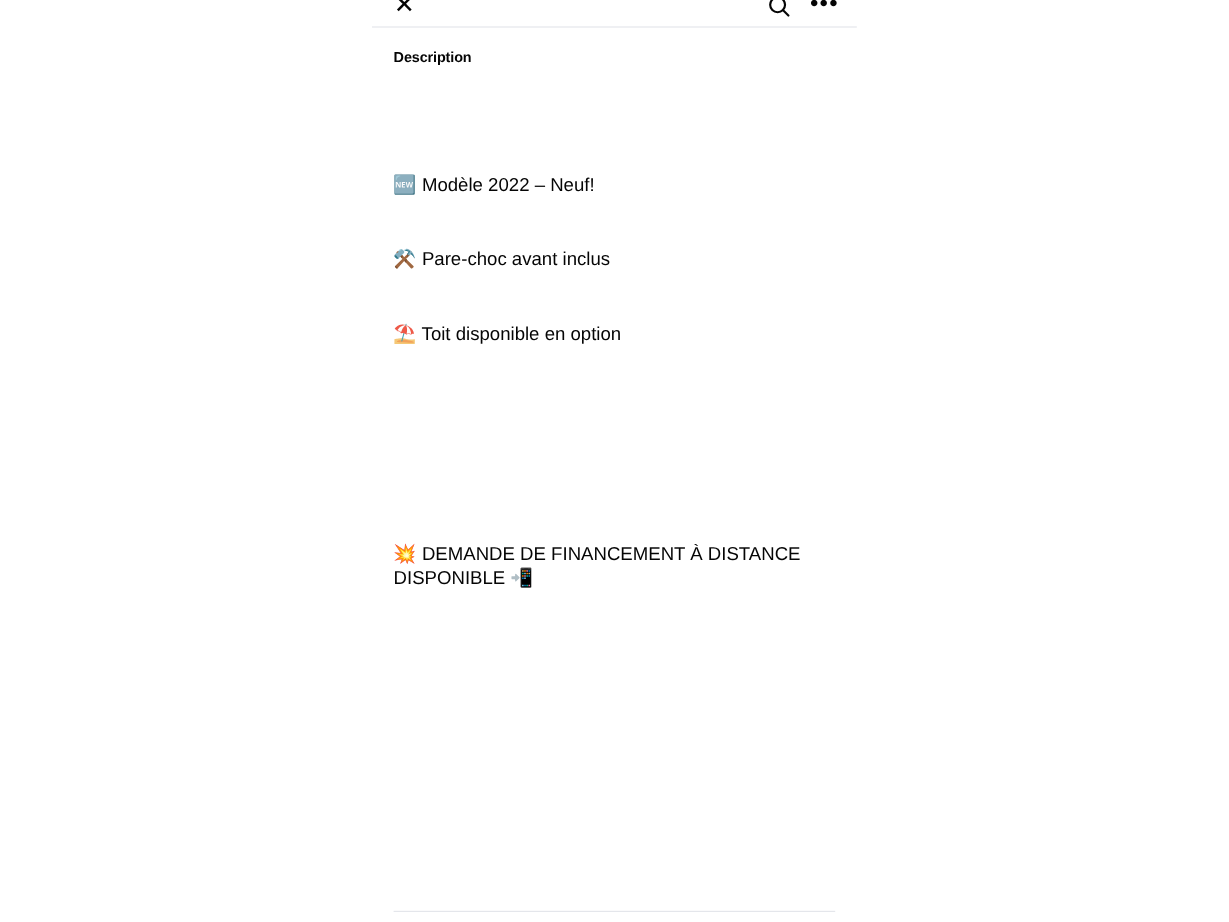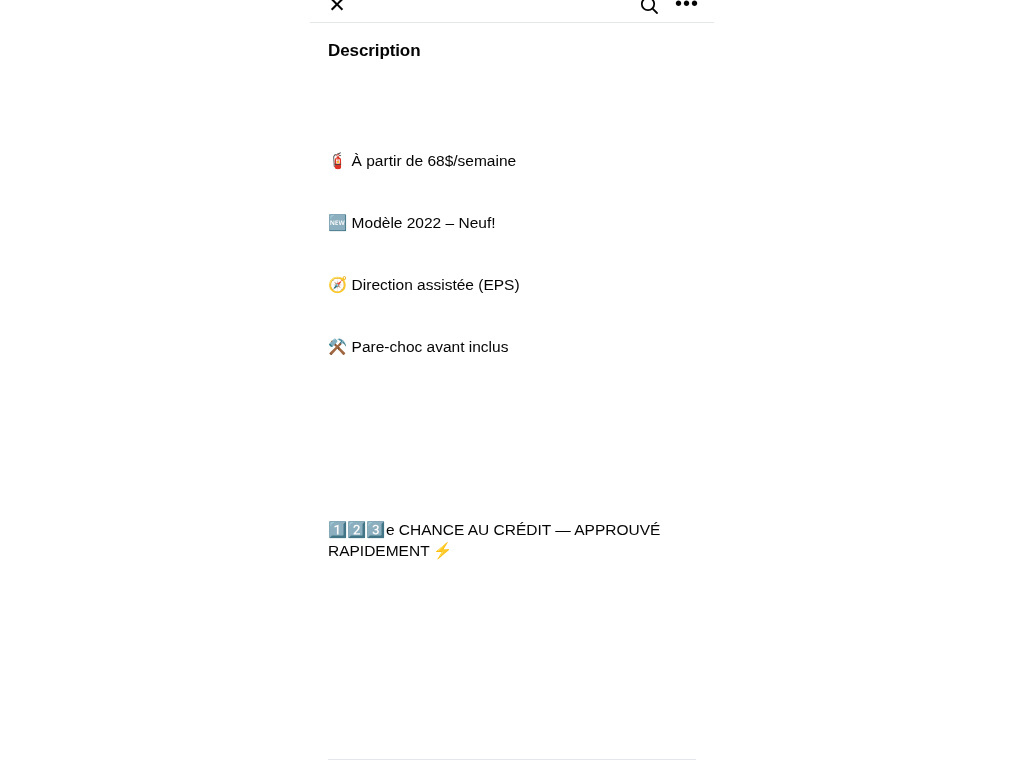--- a/index.html
+++ b/index.html
@@ -70,7 +70,7 @@
     color: #050505;
   }
   .section-title {
-    font-size: 17px;
+    font-size: 12px;
     font-weight: bold;
     color: #050505;
     margin: 0 0 8px 0;

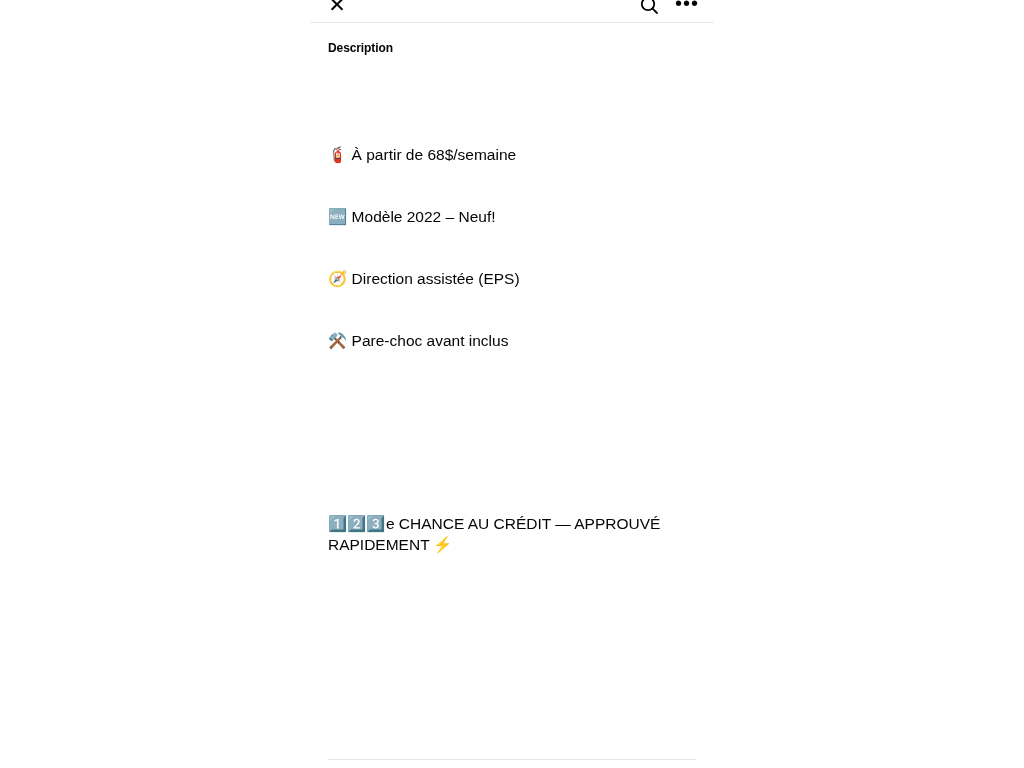--- a/index.html
+++ b/index.html
@@ -116,7 +116,6 @@
 
       <div class="desc">
         <div class="blk">
-          <span class="line">🧯 À partir de 68$/semaine</span>
           <span class="line">🆕 Modèle 2022 – Neuf!</span>
           <span class="line">🧭 Direction assistée (EPS)</span>
           <span class="line">⚒️ Pare-choc avant inclus</span>

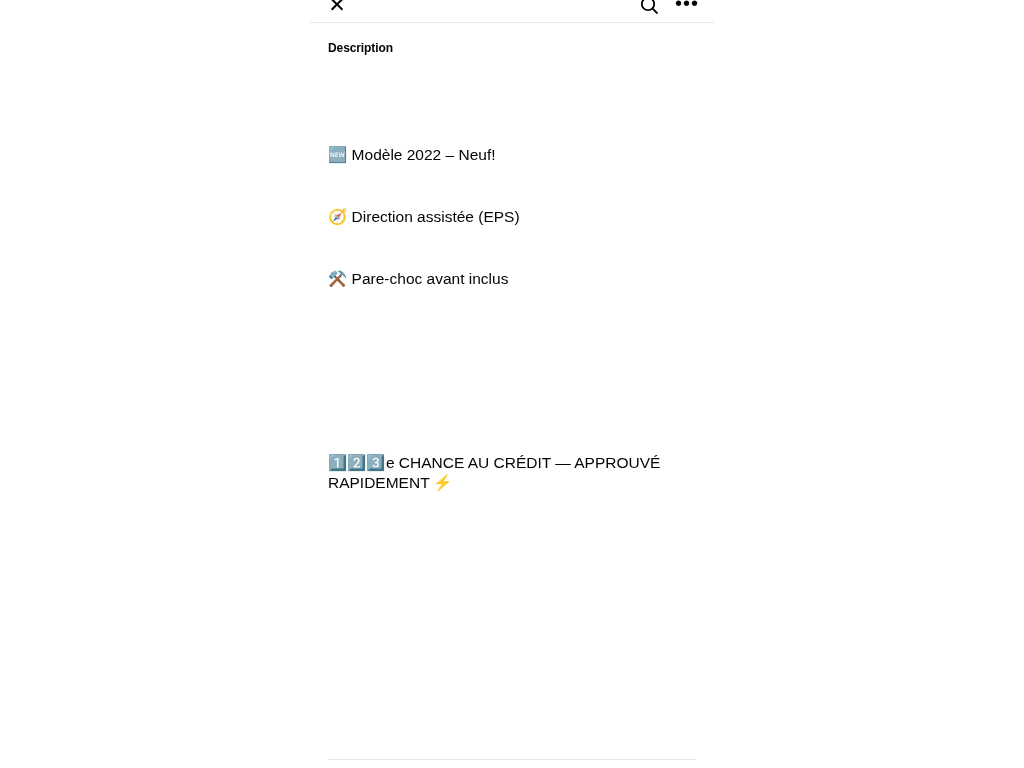--- a/index.html
+++ b/index.html
@@ -117,7 +117,6 @@
       <div class="desc">
         <div class="blk">
           <span class="line">🆕 Modèle 2022 – Neuf!</span>
-          <span class="line">🧭 Direction assistée (EPS)</span>
           <span class="line">⚒️ Pare-choc avant inclus</span>
         </div>
 

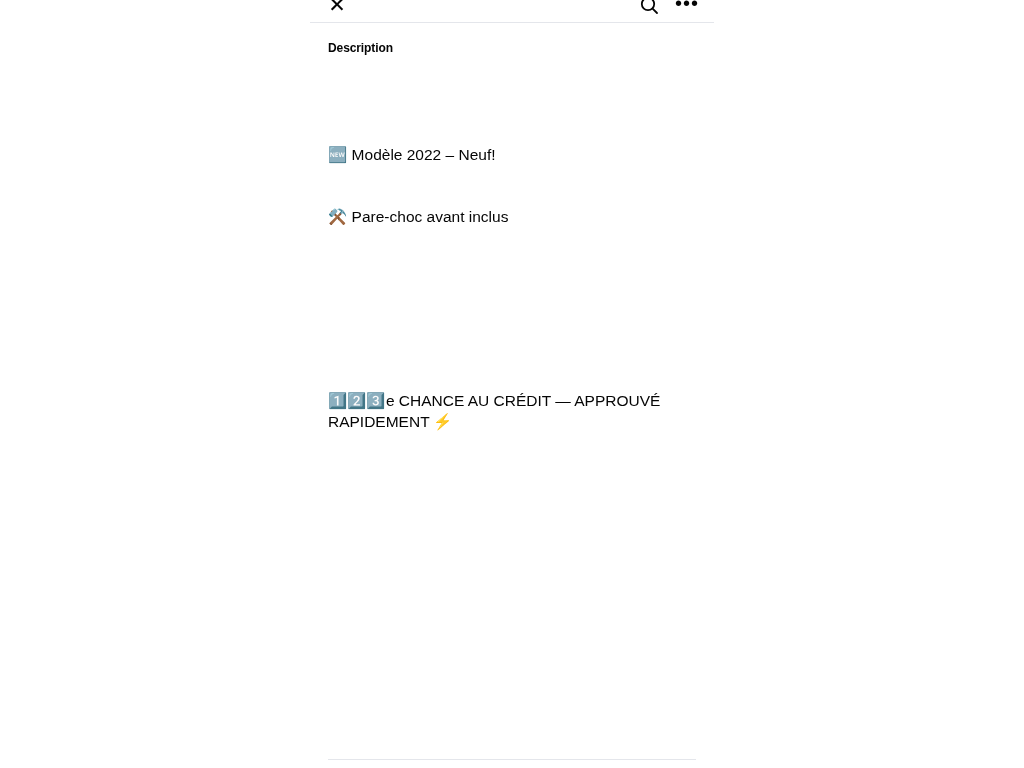--- a/index.html
+++ b/index.html
@@ -118,6 +118,7 @@
         <div class="blk">
           <span class="line">🆕 Modèle 2022 – Neuf!</span>
           <span class="line">⚒️ Pare-choc avant inclus</span>
+          <span class="line">⛱️ Toit disponible en option</span>
         </div>
 
         <div class="blk">

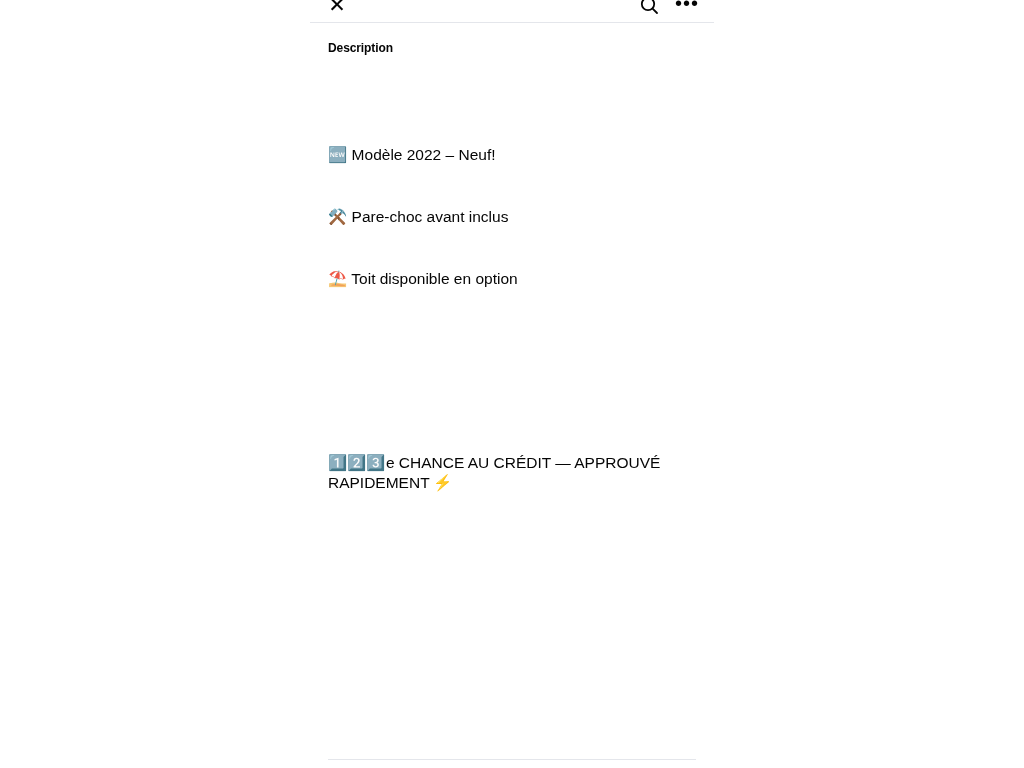--- a/index.html
+++ b/index.html
@@ -122,6 +122,7 @@
         </div>
 
         <div class="blk">
+          <span class="line">💥 DEMANDE DE FINANCEMENT À DISTANCE DISPONIBLE 📲</span>
           <span class="line">1️⃣2️⃣3️⃣e CHANCE AU CRÉDIT — APPROUVÉ RAPIDEMENT ⚡</span>
         </div>
 

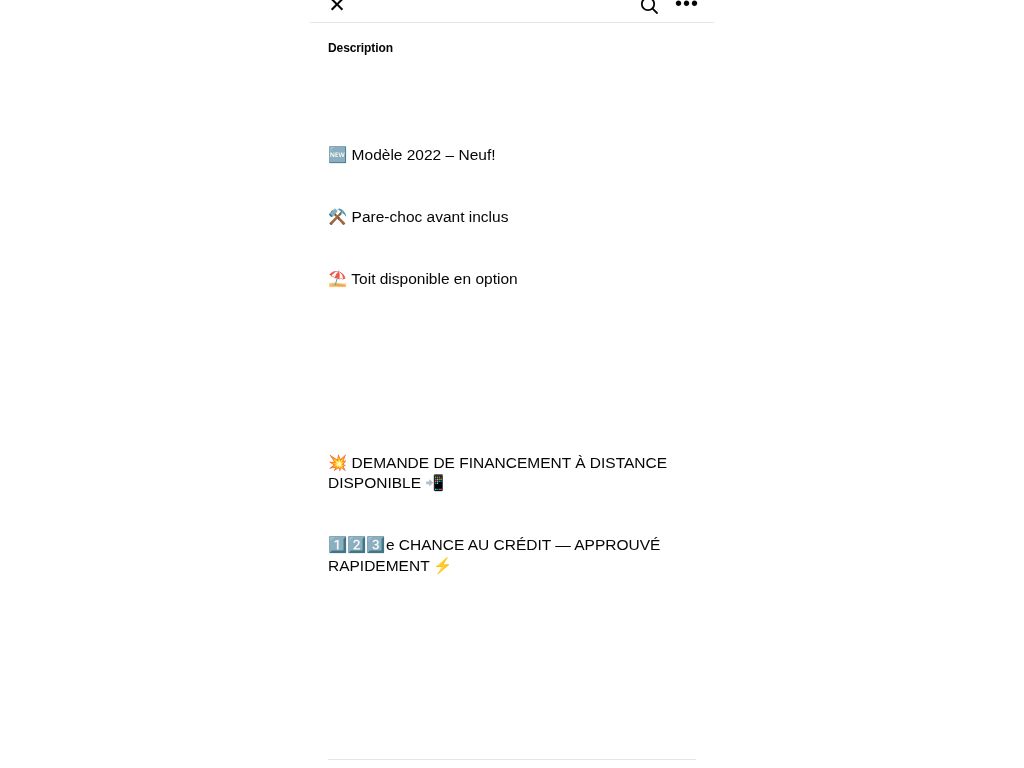--- a/index.html
+++ b/index.html
@@ -123,7 +123,6 @@
 
         <div class="blk">
           <span class="line">💥 DEMANDE DE FINANCEMENT À DISTANCE DISPONIBLE 📲</span>
-          <span class="line">1️⃣2️⃣3️⃣e CHANCE AU CRÉDIT — APPROUVÉ RAPIDEMENT ⚡</span>
         </div>
 
         

